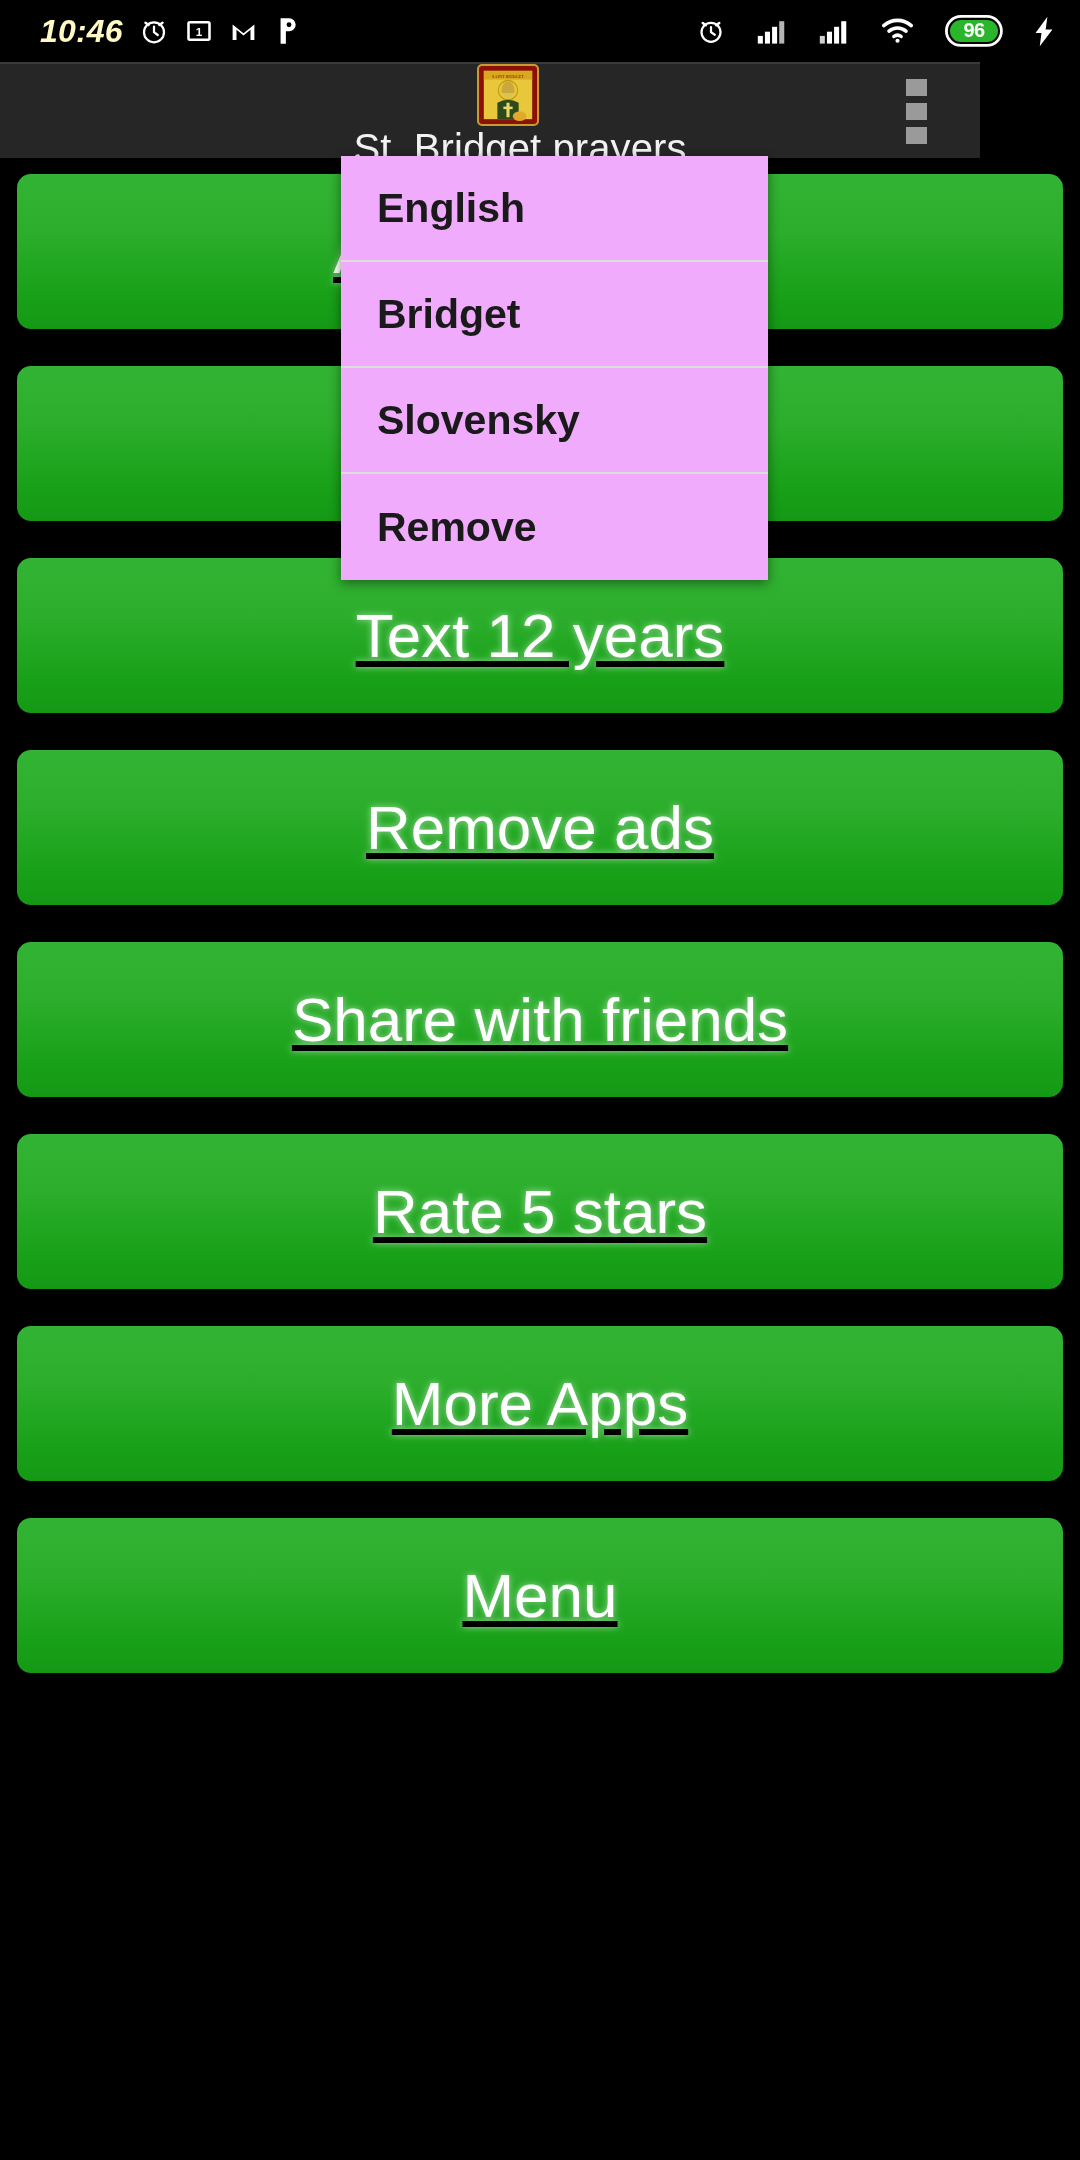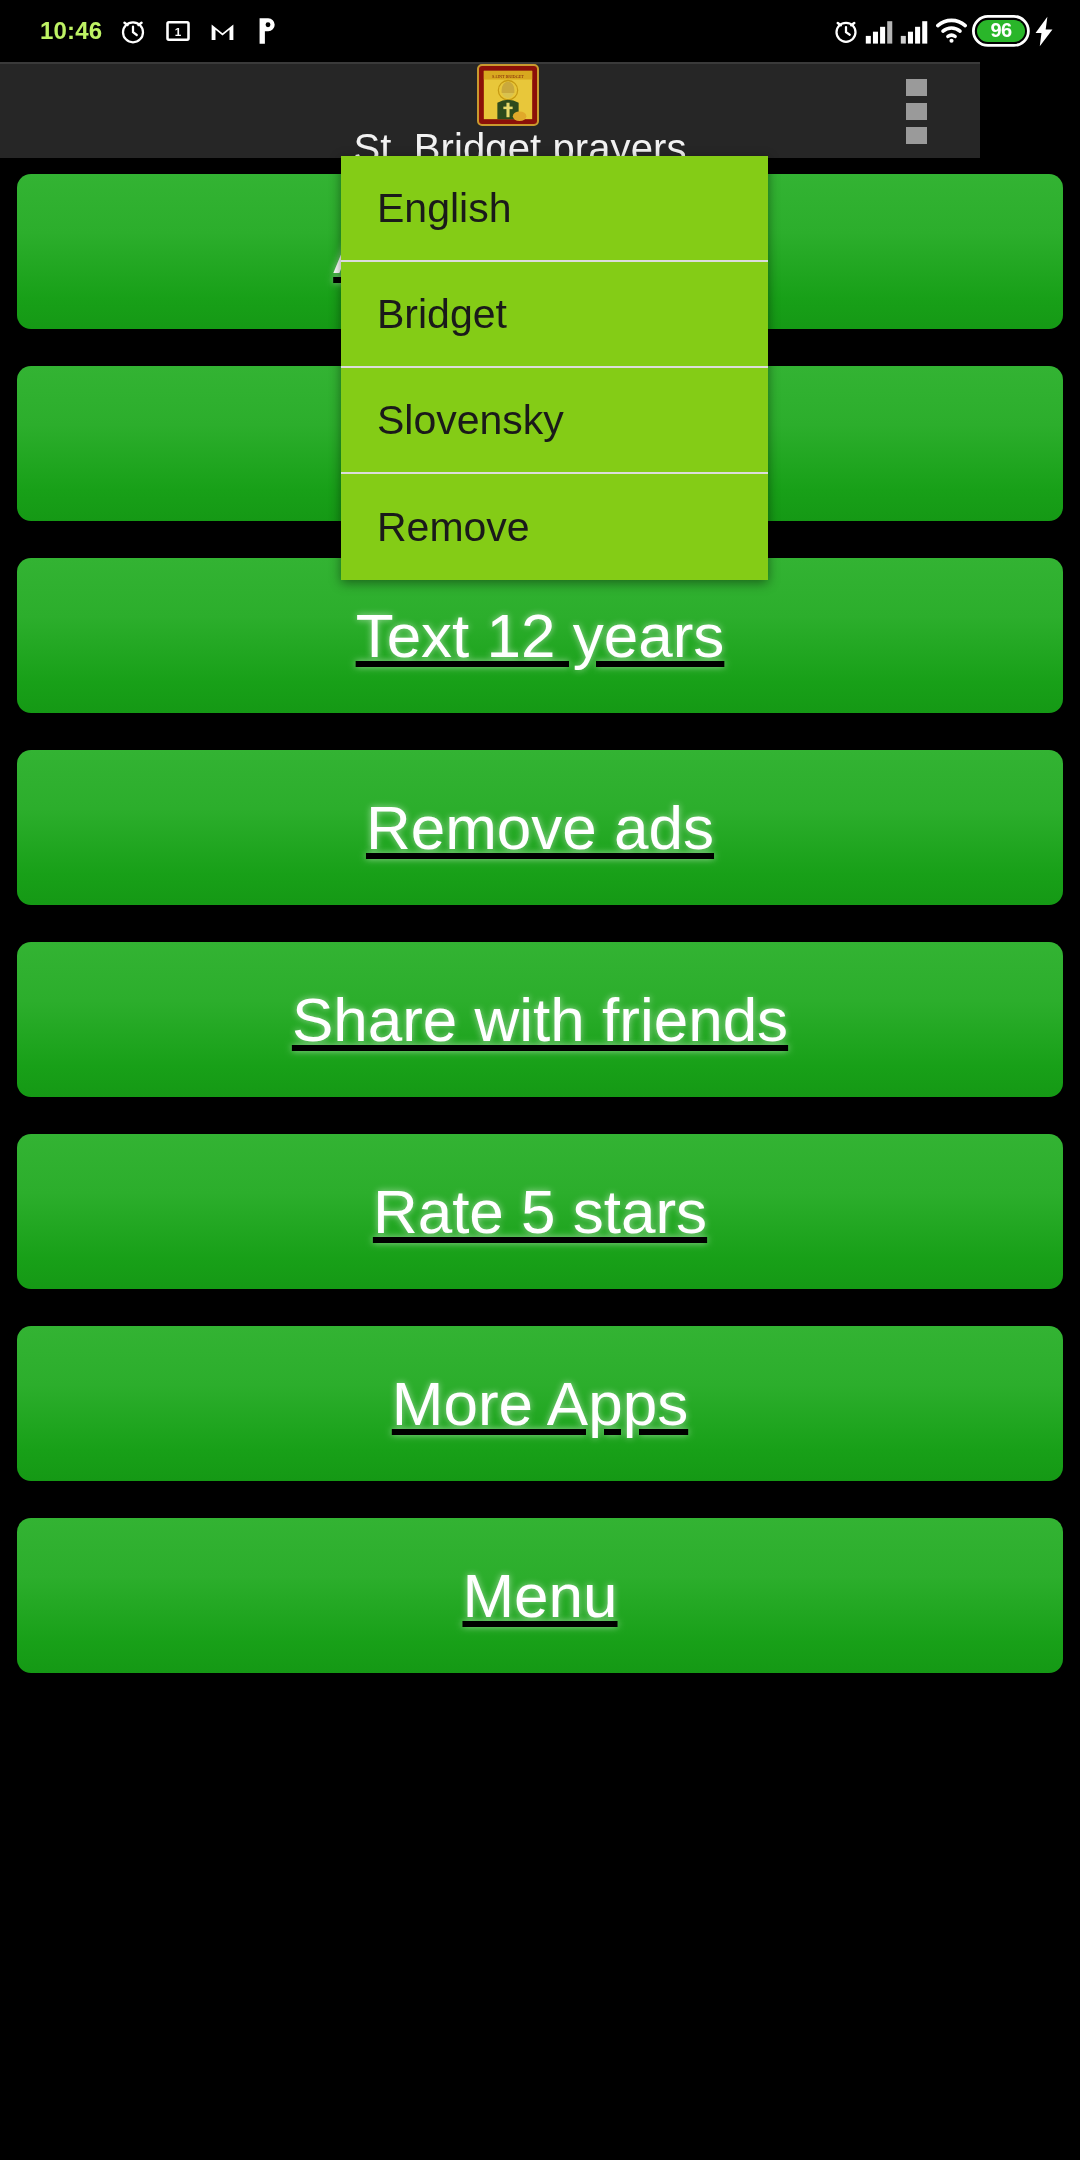--- a/index.html
+++ b/index.html
@@ -38,11 +38,12 @@
     margin-left: auto;
   }
   .clock-text {
-    color: #bef264;
-    font-size: 24px;
+    color: #fef9c3;
+    font-size: 32px;
     font-weight: bold;
     letter-spacing: 0.2px;
     line-height: 1;
+    font-style: italic;
   }
   .sb-icon {
     display: inline-flex;

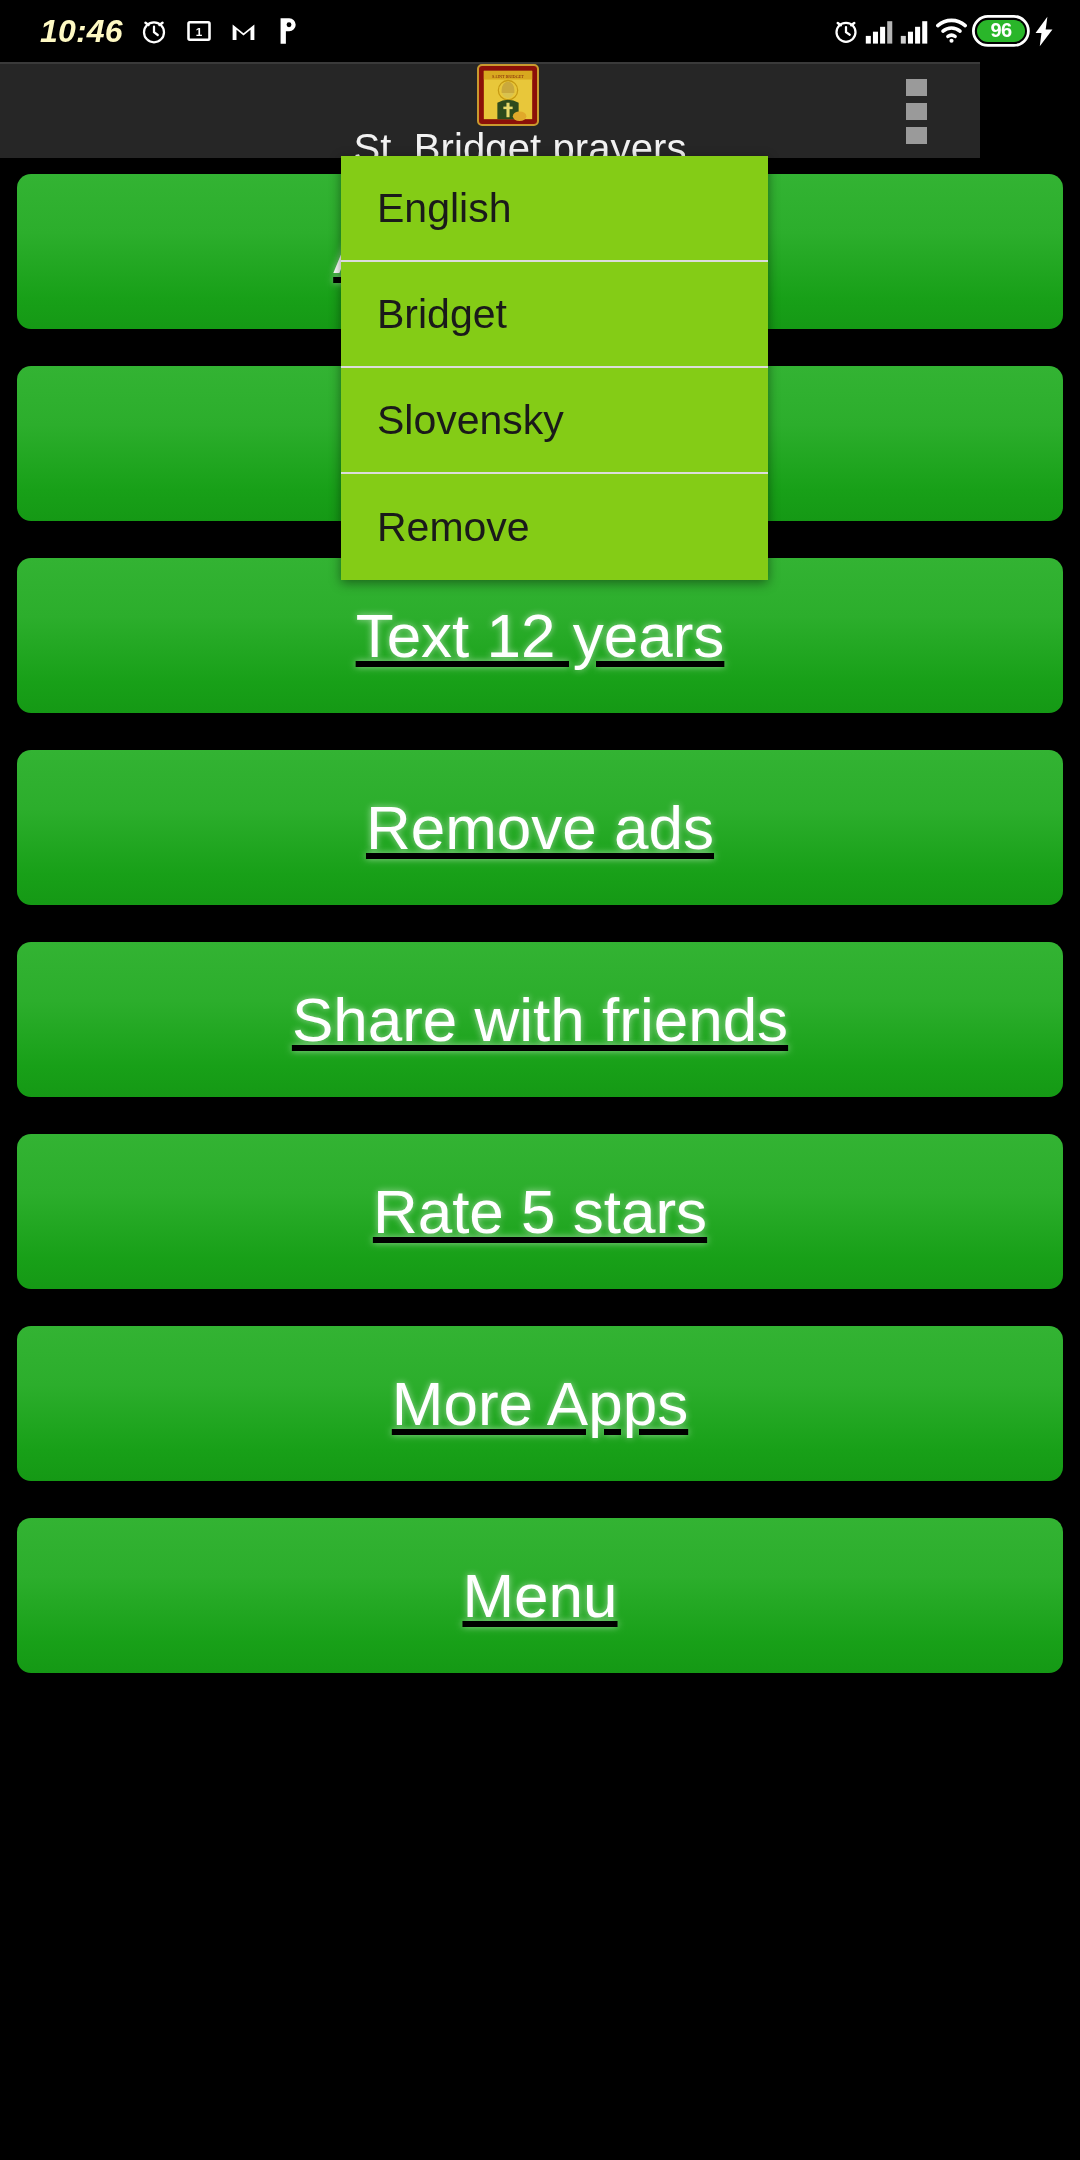--- a/index.html
+++ b/index.html
@@ -34,7 +34,7 @@
   }
   .status-right {
     display: flex;
-    gap: 4px;
+    gap: 31px;
     margin-left: auto;
   }
   .clock-text {

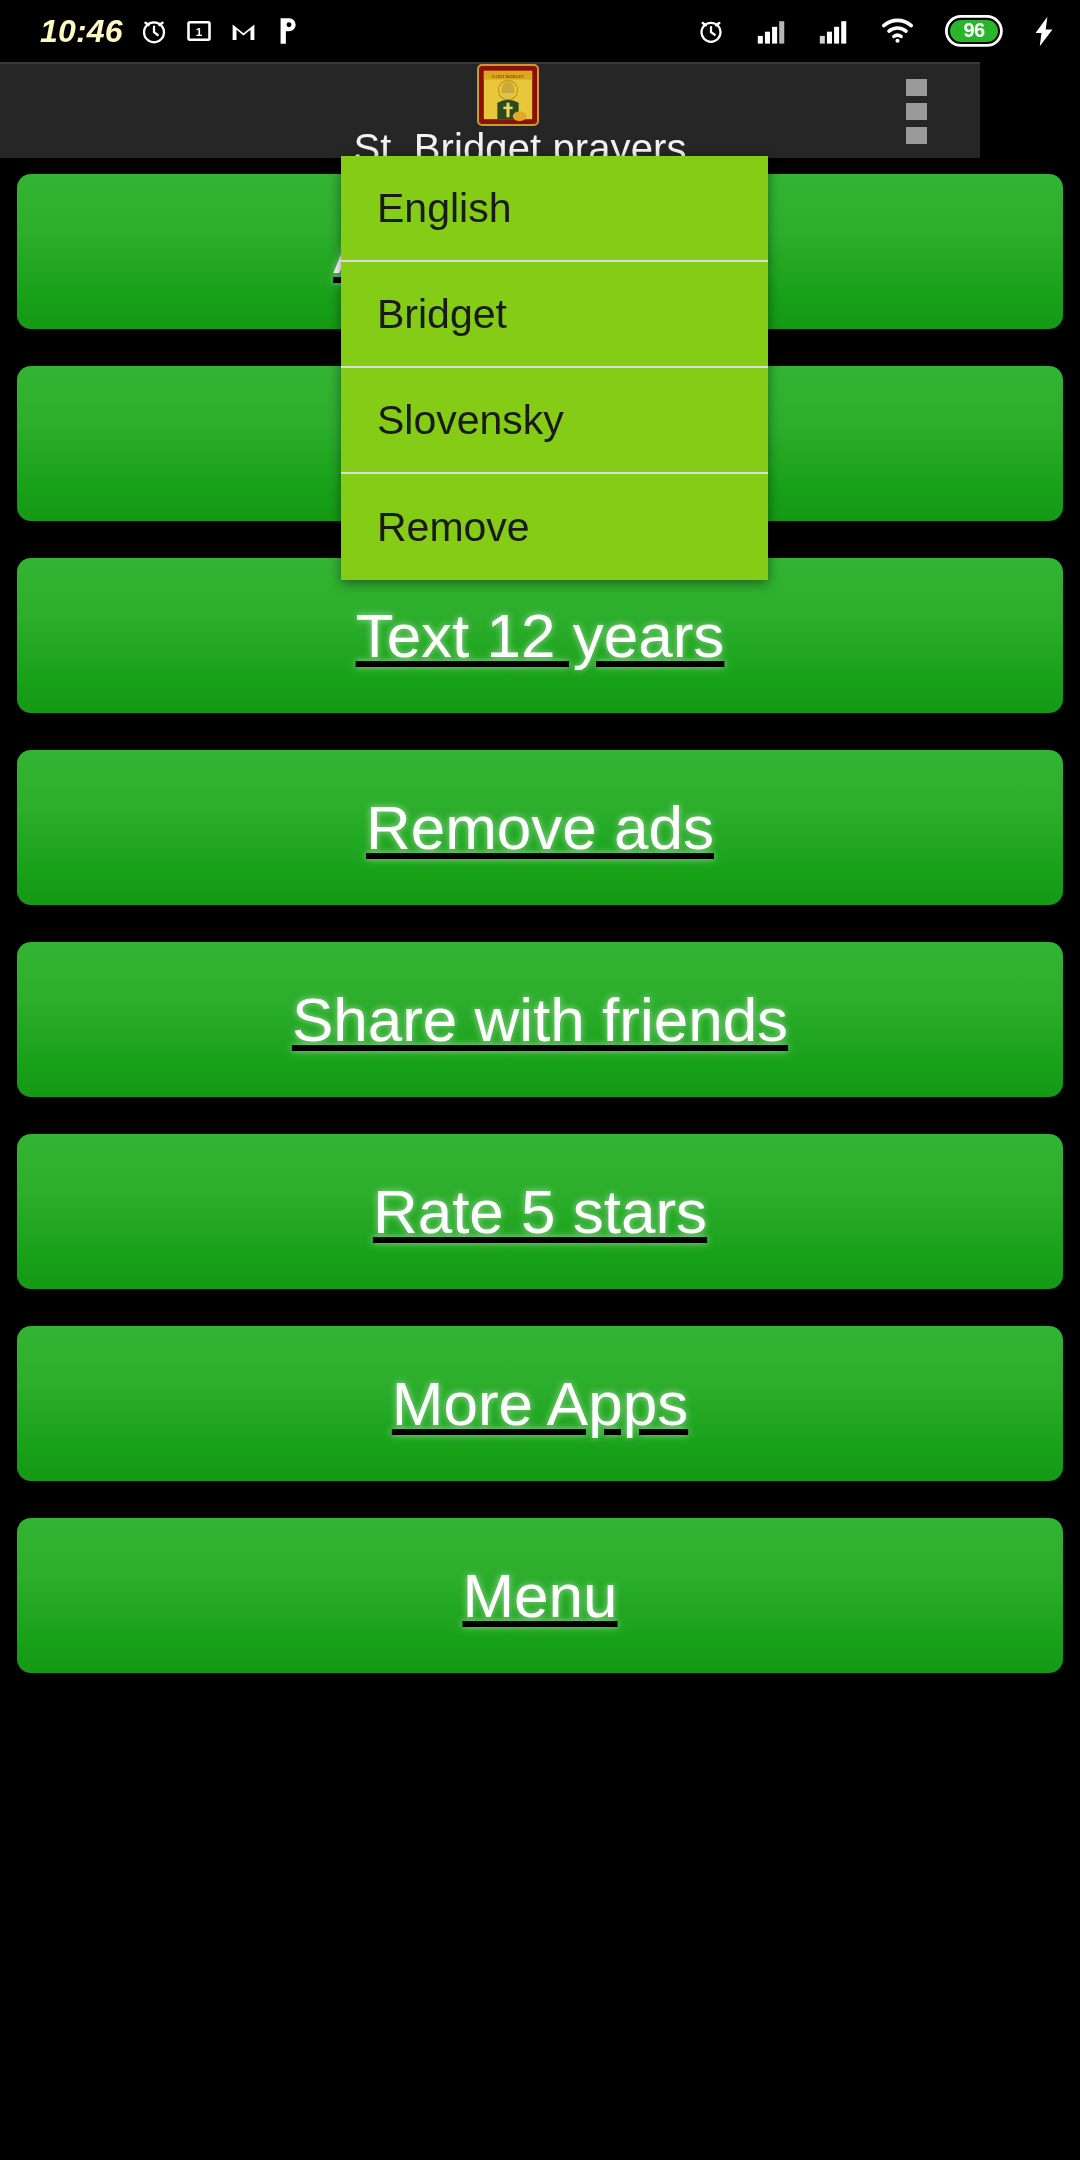--- a/index.html
+++ b/index.html
@@ -171,7 +171,8 @@
     padding-left: 36px;
     box-sizing: border-box;
     border-bottom: 2px solid #dcdcdc;
-    background: #84cc16;
+    background: #f0abfc;
+    font-weight: bold;
   }
   .menu-item:last-child { border-bottom: none; }
   .menu-item .mlabel {

